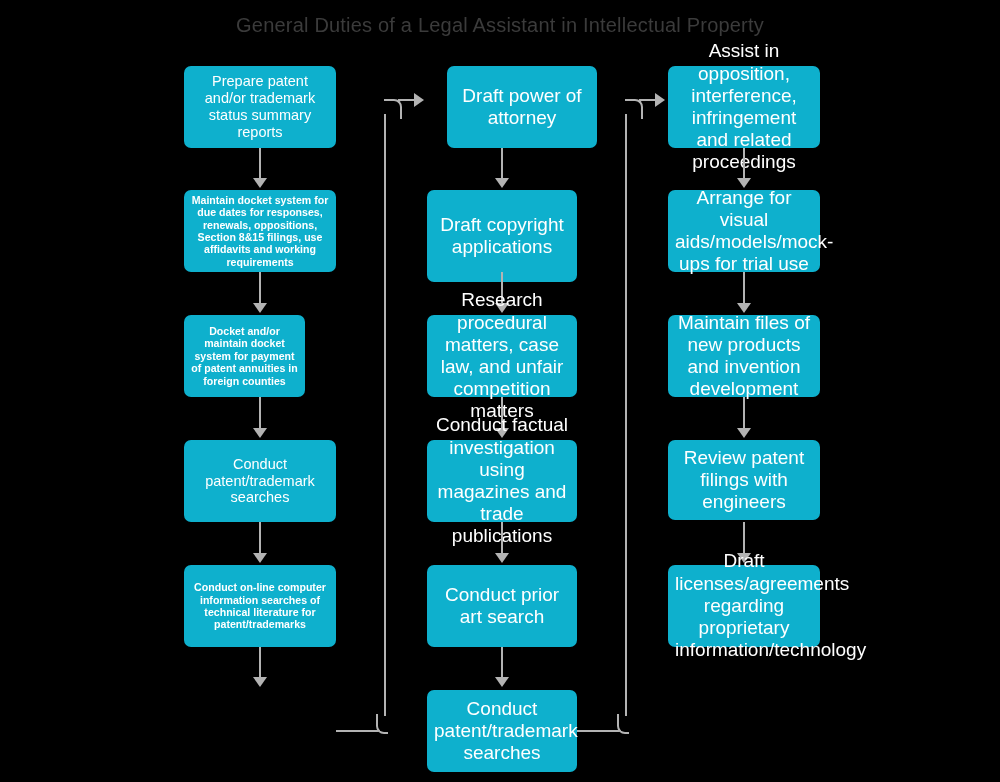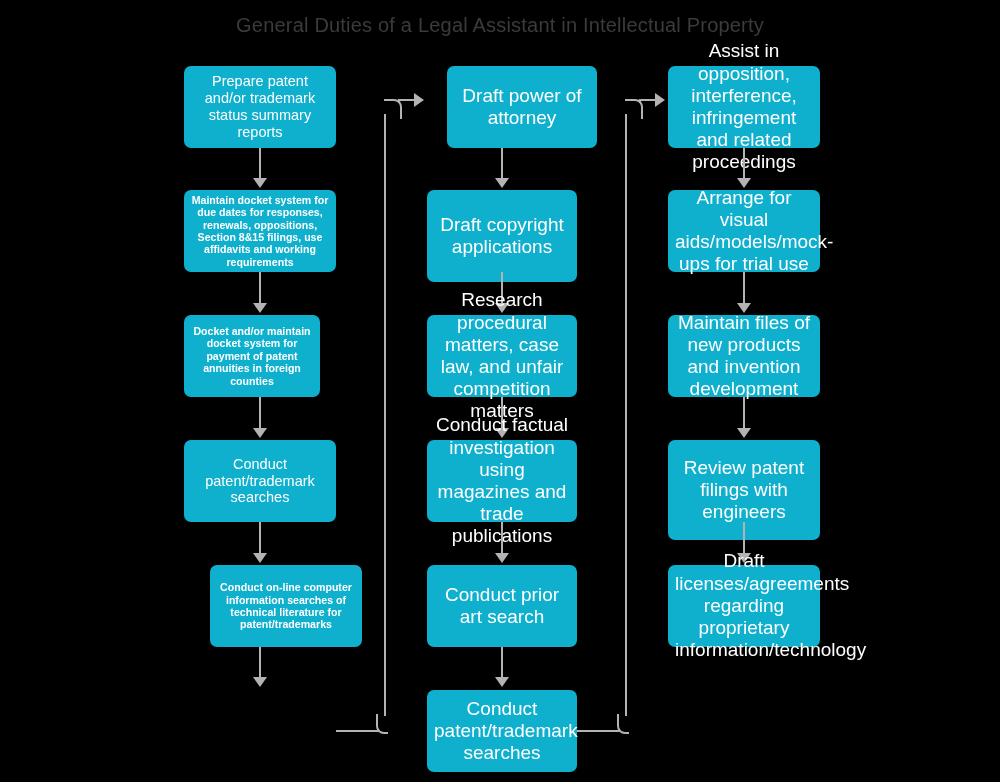--- a/index.html
+++ b/index.html
@@ -117,7 +117,7 @@
   <div class="conn-v" style="left:259px; top:272px; height:33px;"></div>
   <div class="arrow-down" style="left:253px; top:303px;"></div>
 
-  <div class="node sz-xs" style="left:184px; top:315px; width:136px; height:82px;">
+  <div class="node sz-xs" style="left:184px; top:315px; width:121px; height:82px;">
     <span class="label">Docket and/or maintain docket system for payment of patent annuities in foreign counties</span>
   </div>
 

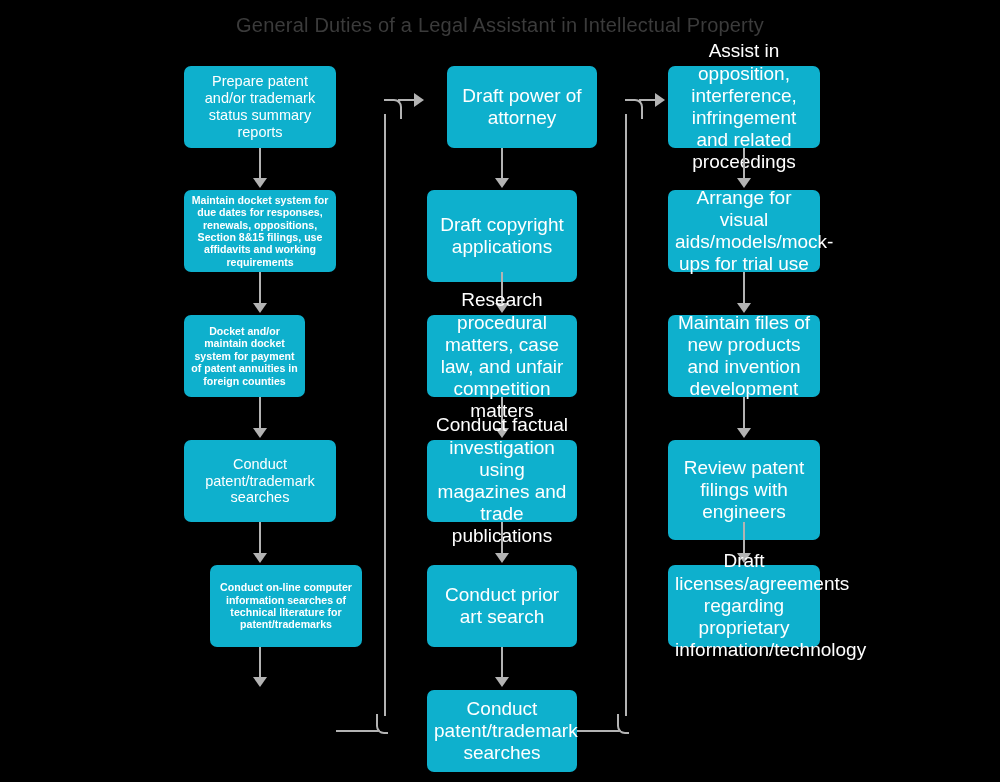--- a/index.html
+++ b/index.html
@@ -213,7 +213,7 @@
   <div class="conn-v" style="left:743px; top:397px; height:33px;"></div>
   <div class="arrow-down" style="left:737px; top:428px;"></div>
 
-  <div class="node sz-md" style="left:668px; top:440px; width:152px; height:100px;">
+  <div class="node sz-md" style="left:668px; top:440px; width:152px; height:80px;">
     <span class="label">Review patent filings with engineers</span>
   </div>
 

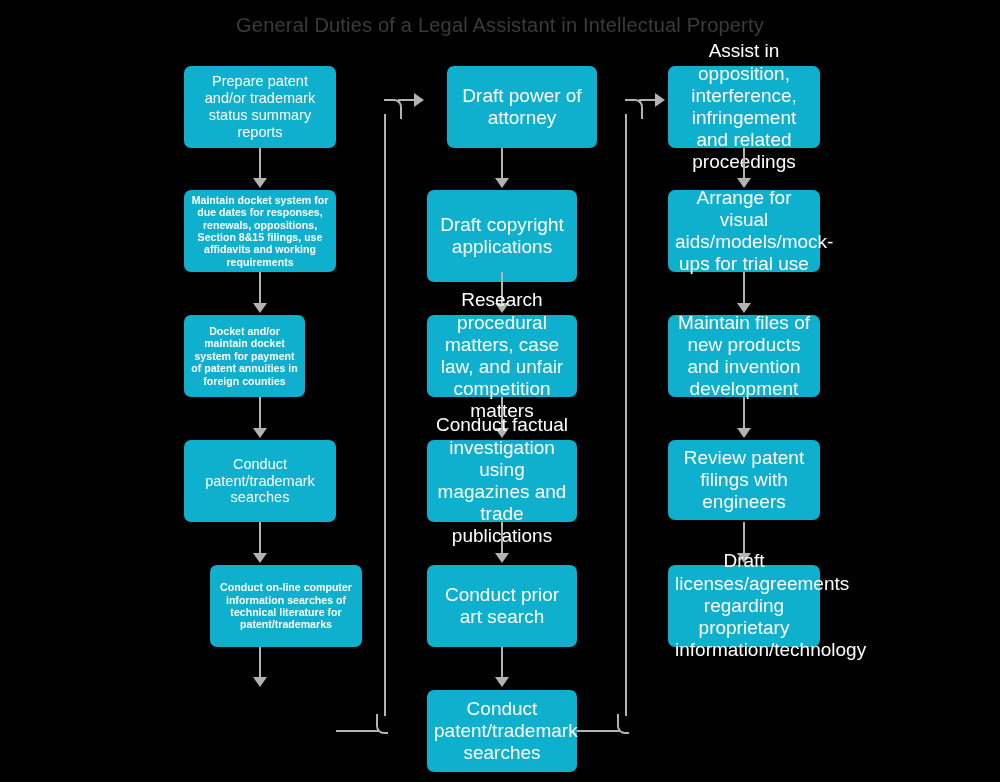--- a/index.html
+++ b/index.html
@@ -131,7 +131,7 @@
   <div class="conn-v" style="left:259px; top:522px; height:33px;"></div>
   <div class="arrow-down" style="left:253px; top:553px;"></div>
 
-  <div class="node sz-xs" style="left:184px; top:565px; width:152px; height:82px;margin-left:26px;">
+  <div class="node sz-xs" style="left:184px; top:565px; width:152px; height:82px;">
     <span class="label">Conduct on-line computer information searches of technical literature for patent/trademarks</span>
   </div>
 

